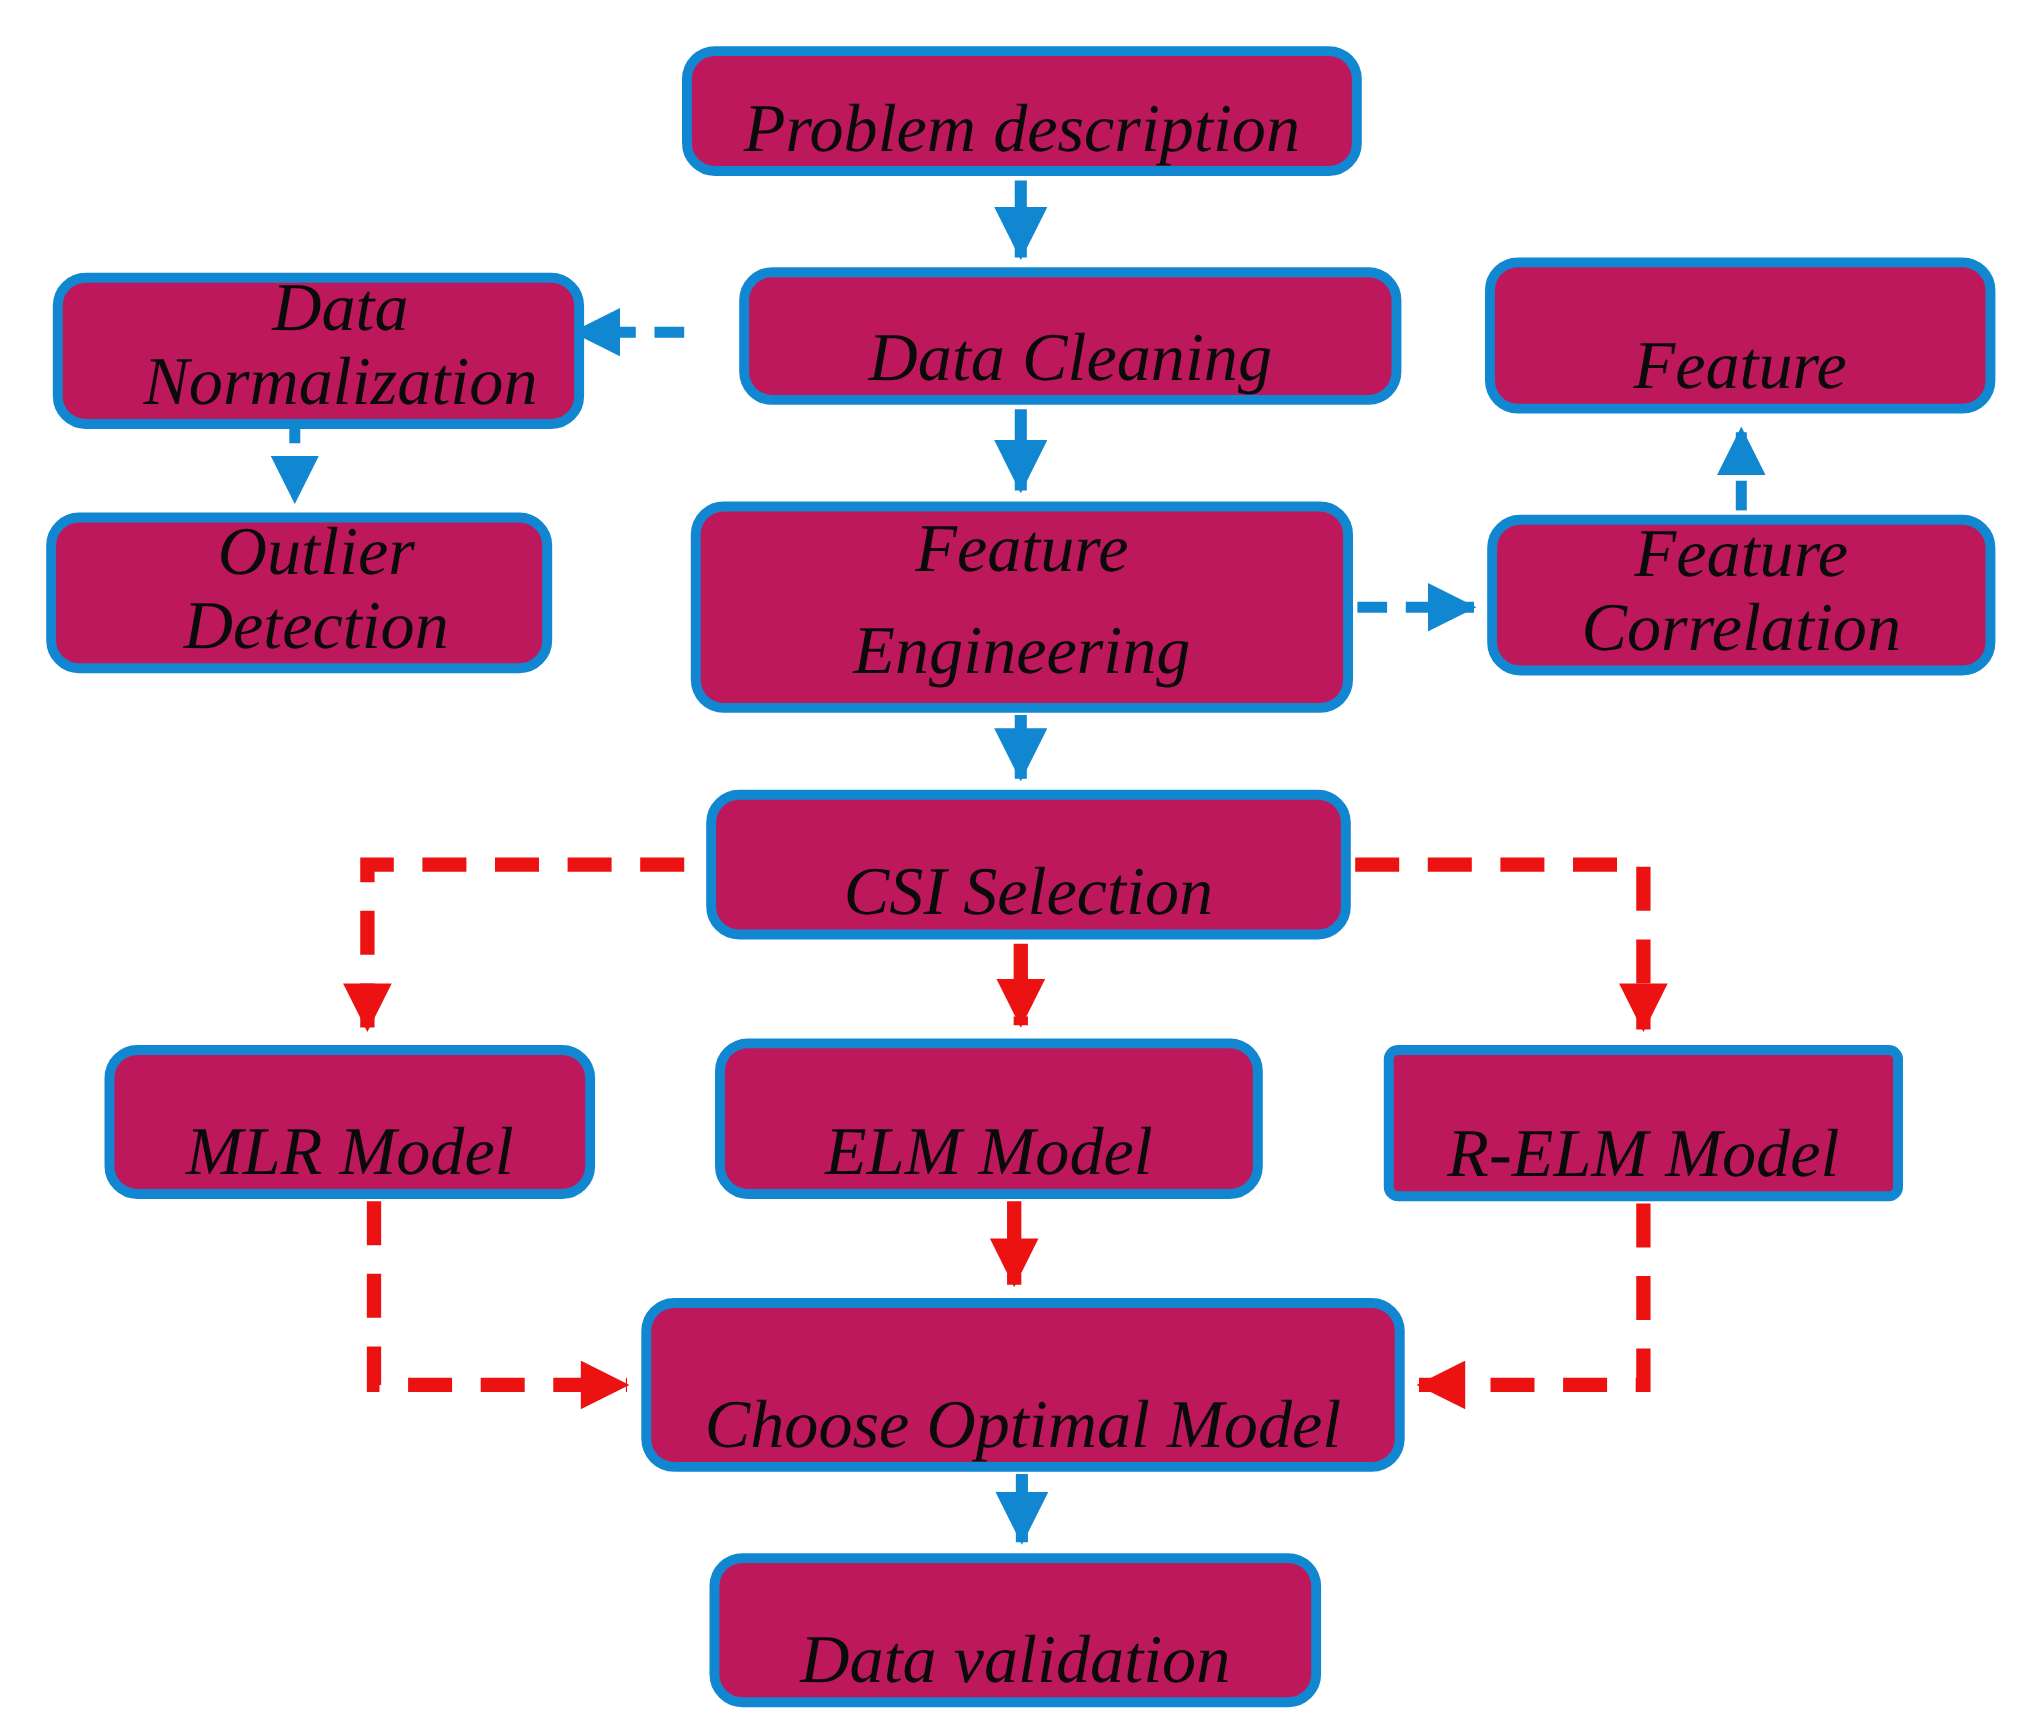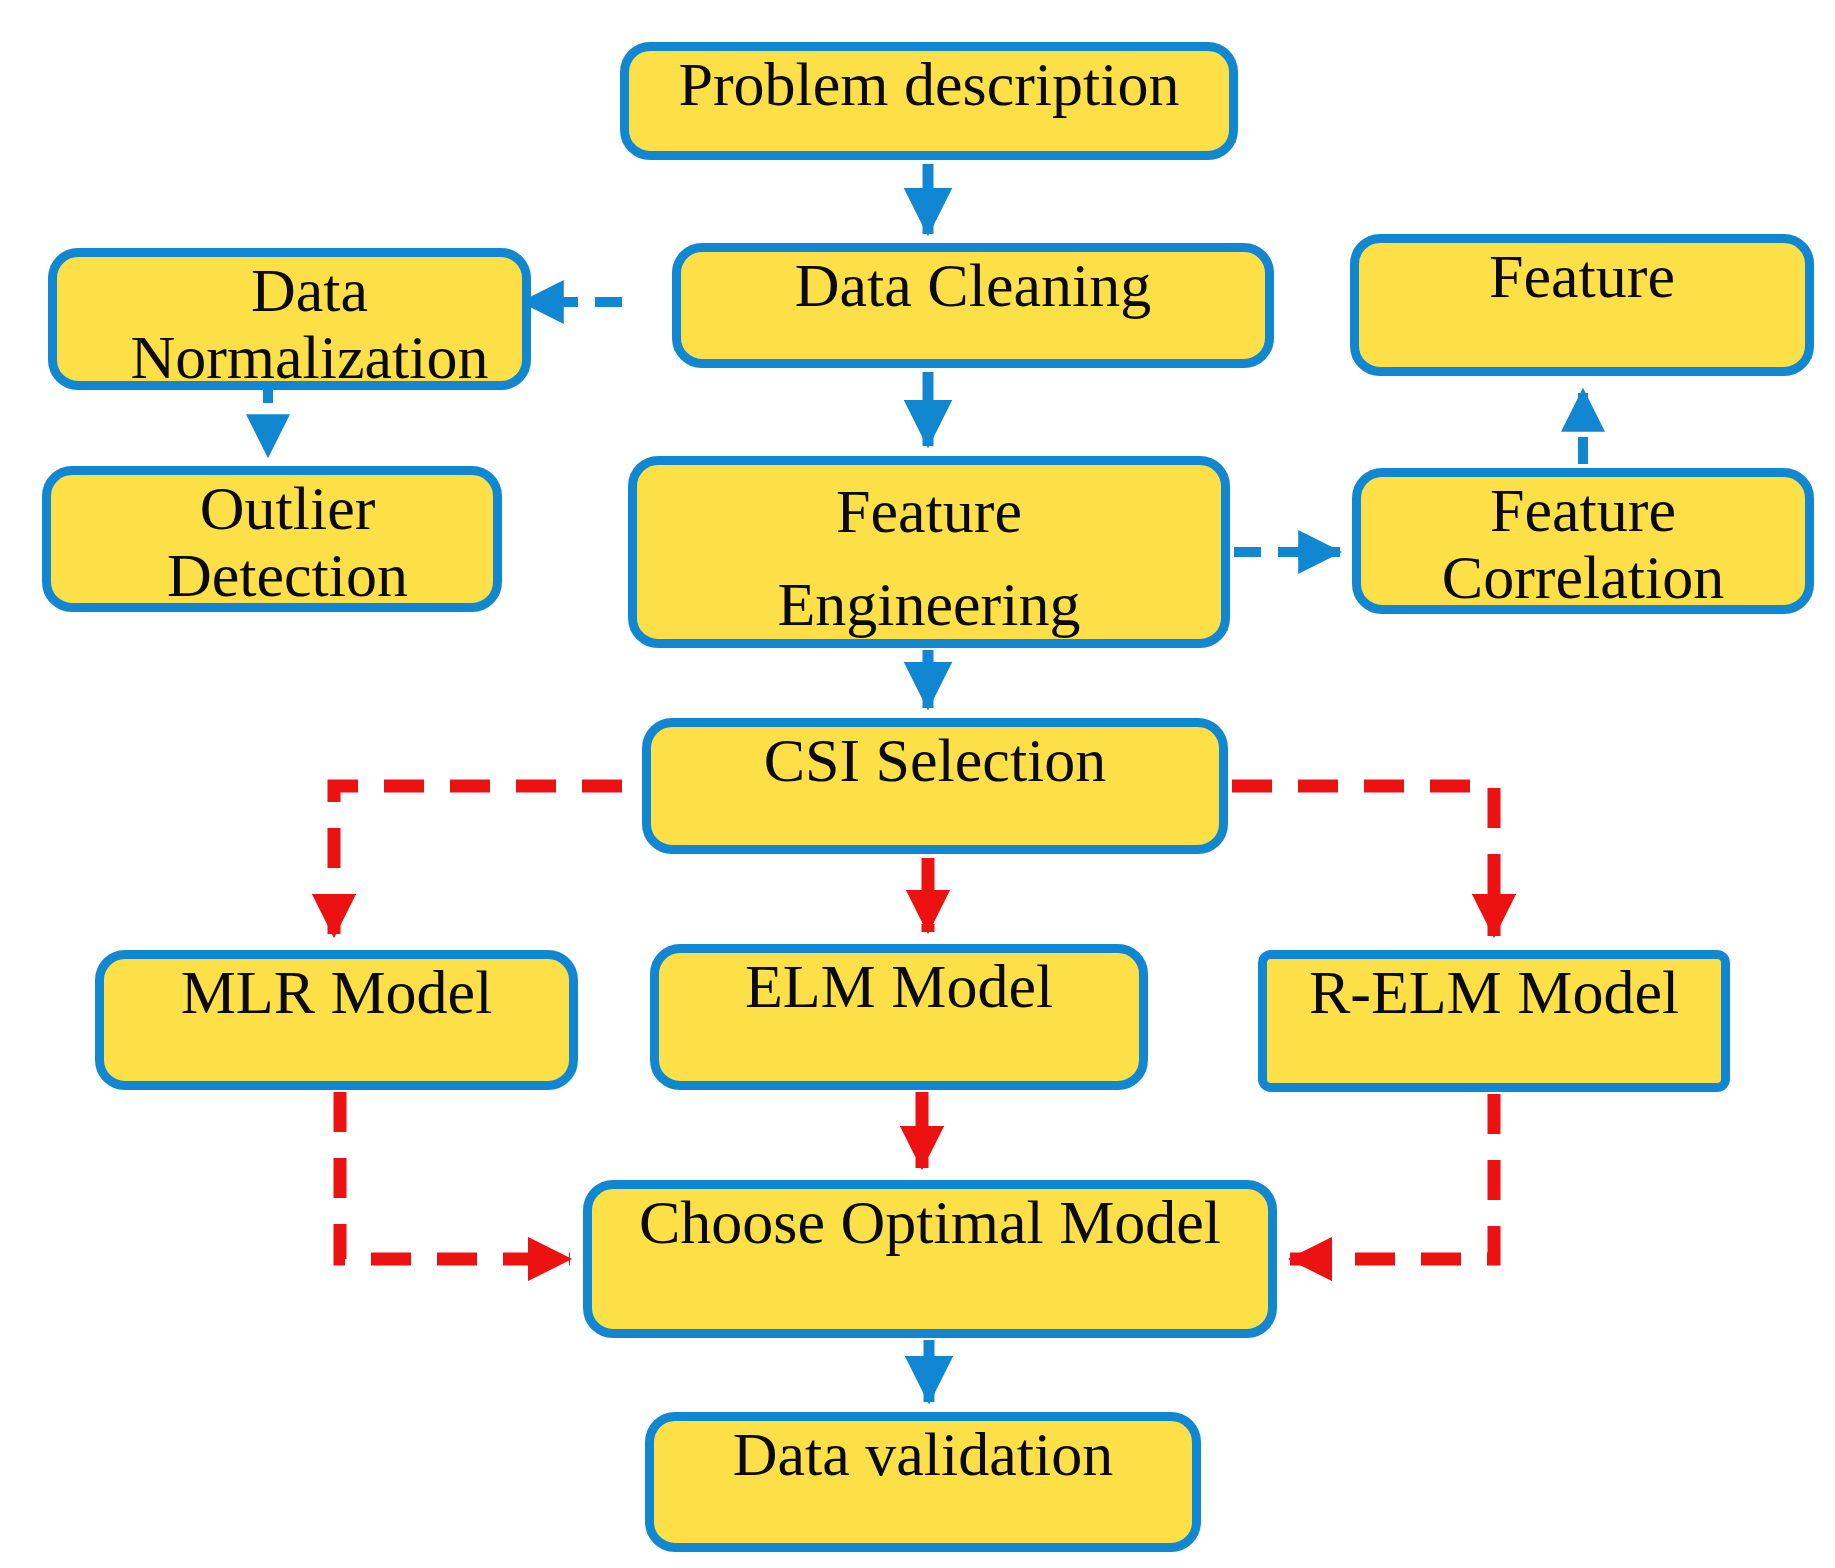--- a/index.html
+++ b/index.html
@@ -19,18 +19,19 @@
   .node {
     position: absolute;
     box-sizing: border-box;
-    background: #fde047;
+    background: #be185d;
     border: 9px solid var(--blue, #1287d1);
     border-radius: 30px;
     display: flex;
     flex-direction: column;
     align-items: center;
-    justify-content: flex-start;
+    justify-content: flex-end;
     text-align: center;
     font-size: 62px;
     line-height: 1.08;
     color: #0a0a0a;
     white-space: nowrap;
+    font-style: italic;
   }
   .node.spread { line-height: 1.5; }
   .edge-solid-blue   { stroke: var(--blue, #1287d1); stroke-width: 11px; fill: none; }

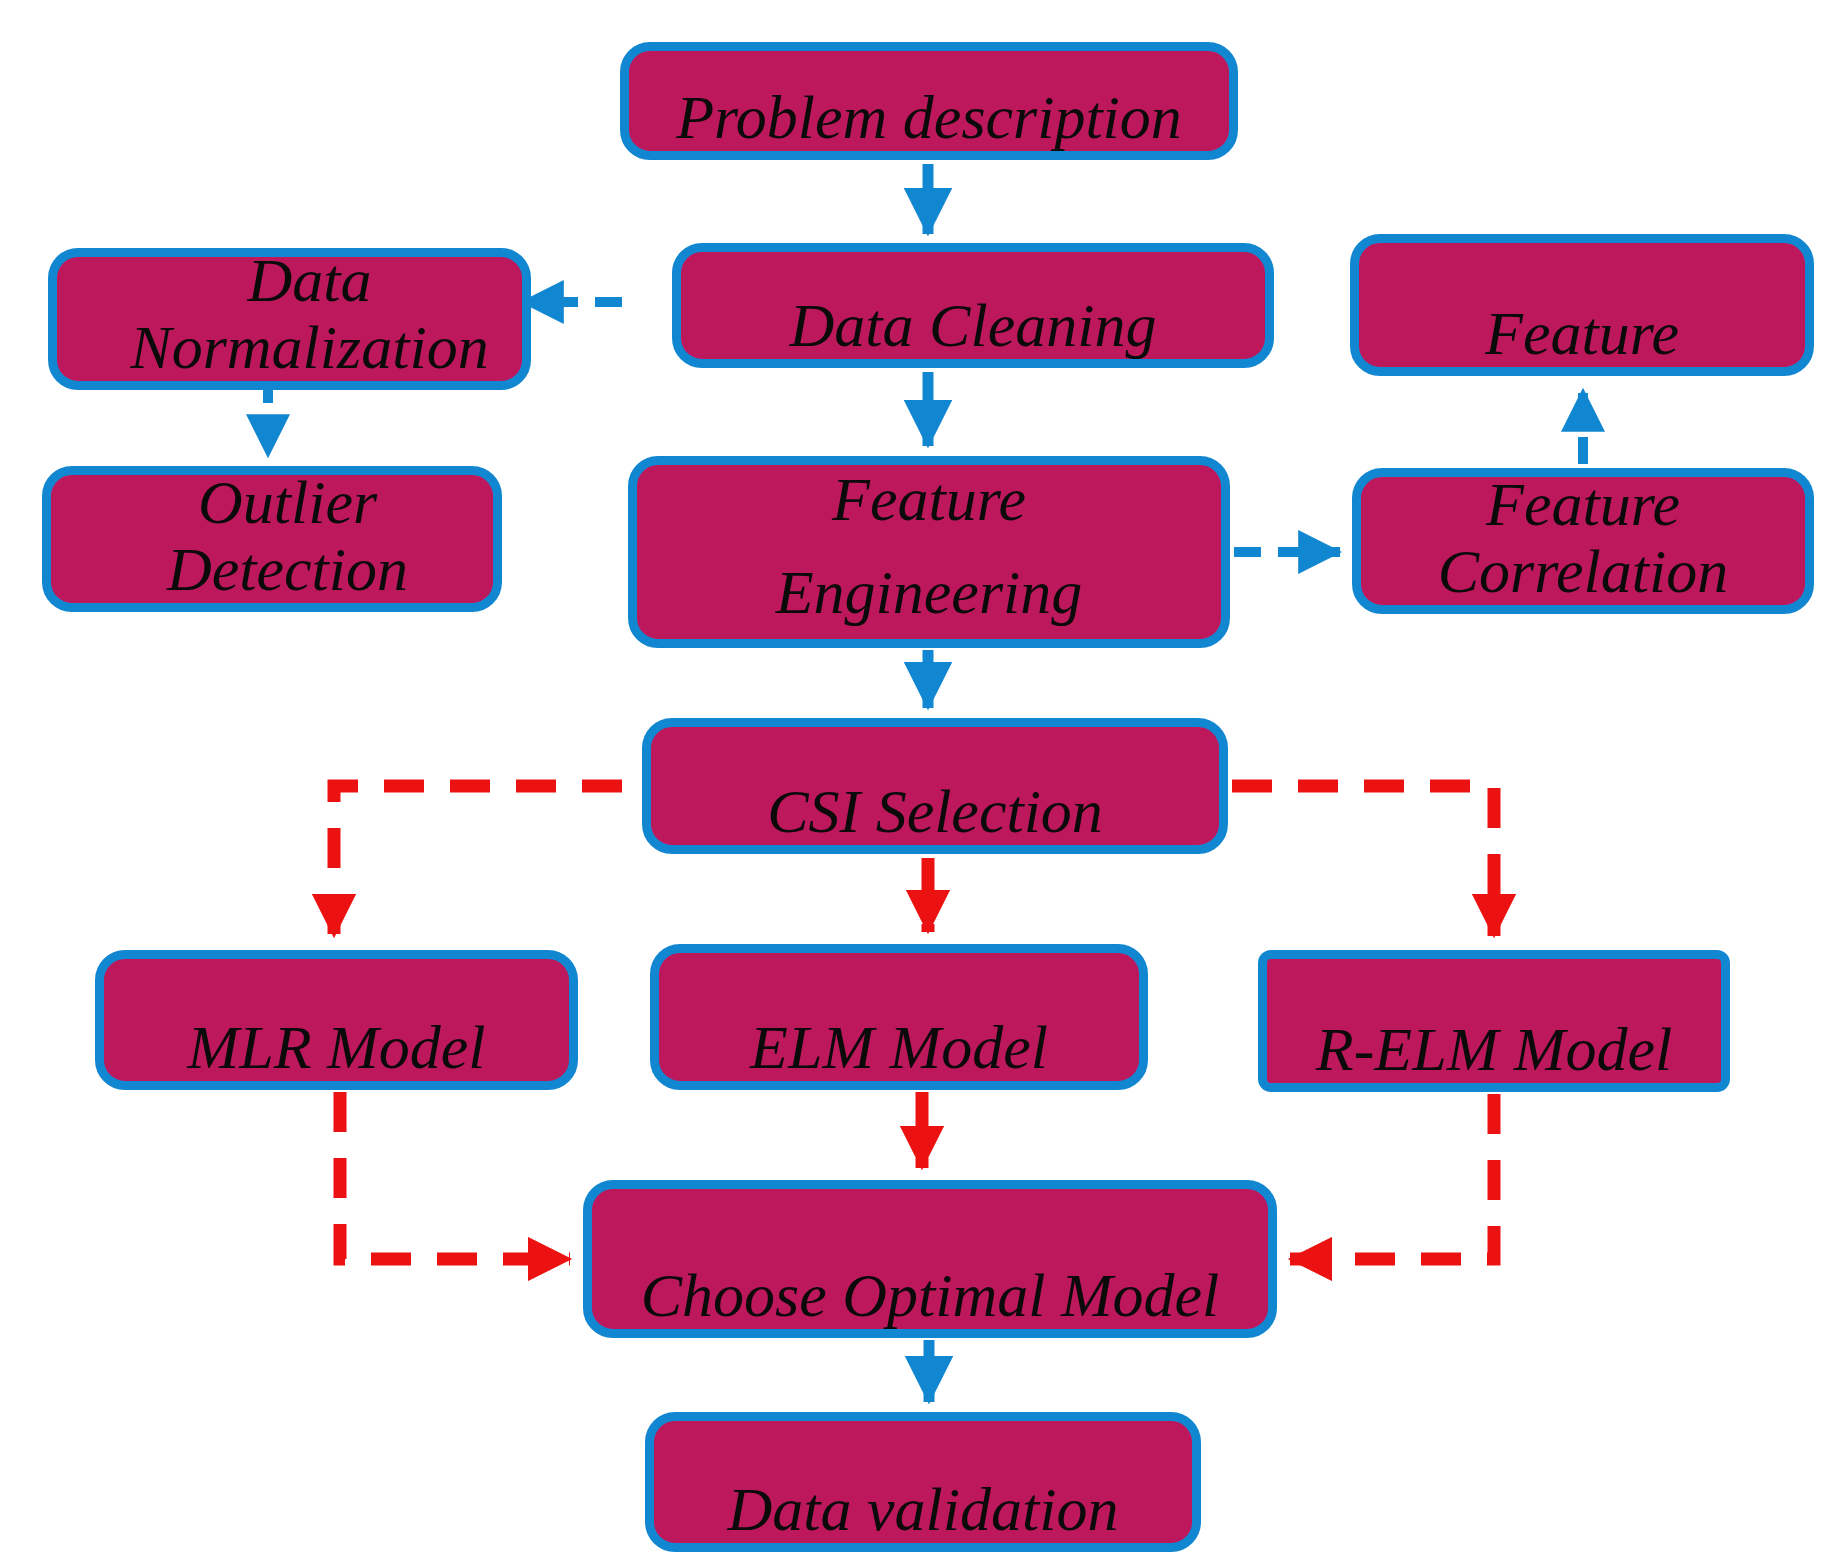--- a/index.html
+++ b/index.html
@@ -112,7 +112,7 @@
     <span>CSI Selection</span>
   </div>
 
-  <div class="node" style="left:95px; top:950px; width:483px; height:140px;">
+  <div class="node" style="left:95px; top:950px; width:446px; height:140px;">
     <span>MLR Model</span>
   </div>
 

